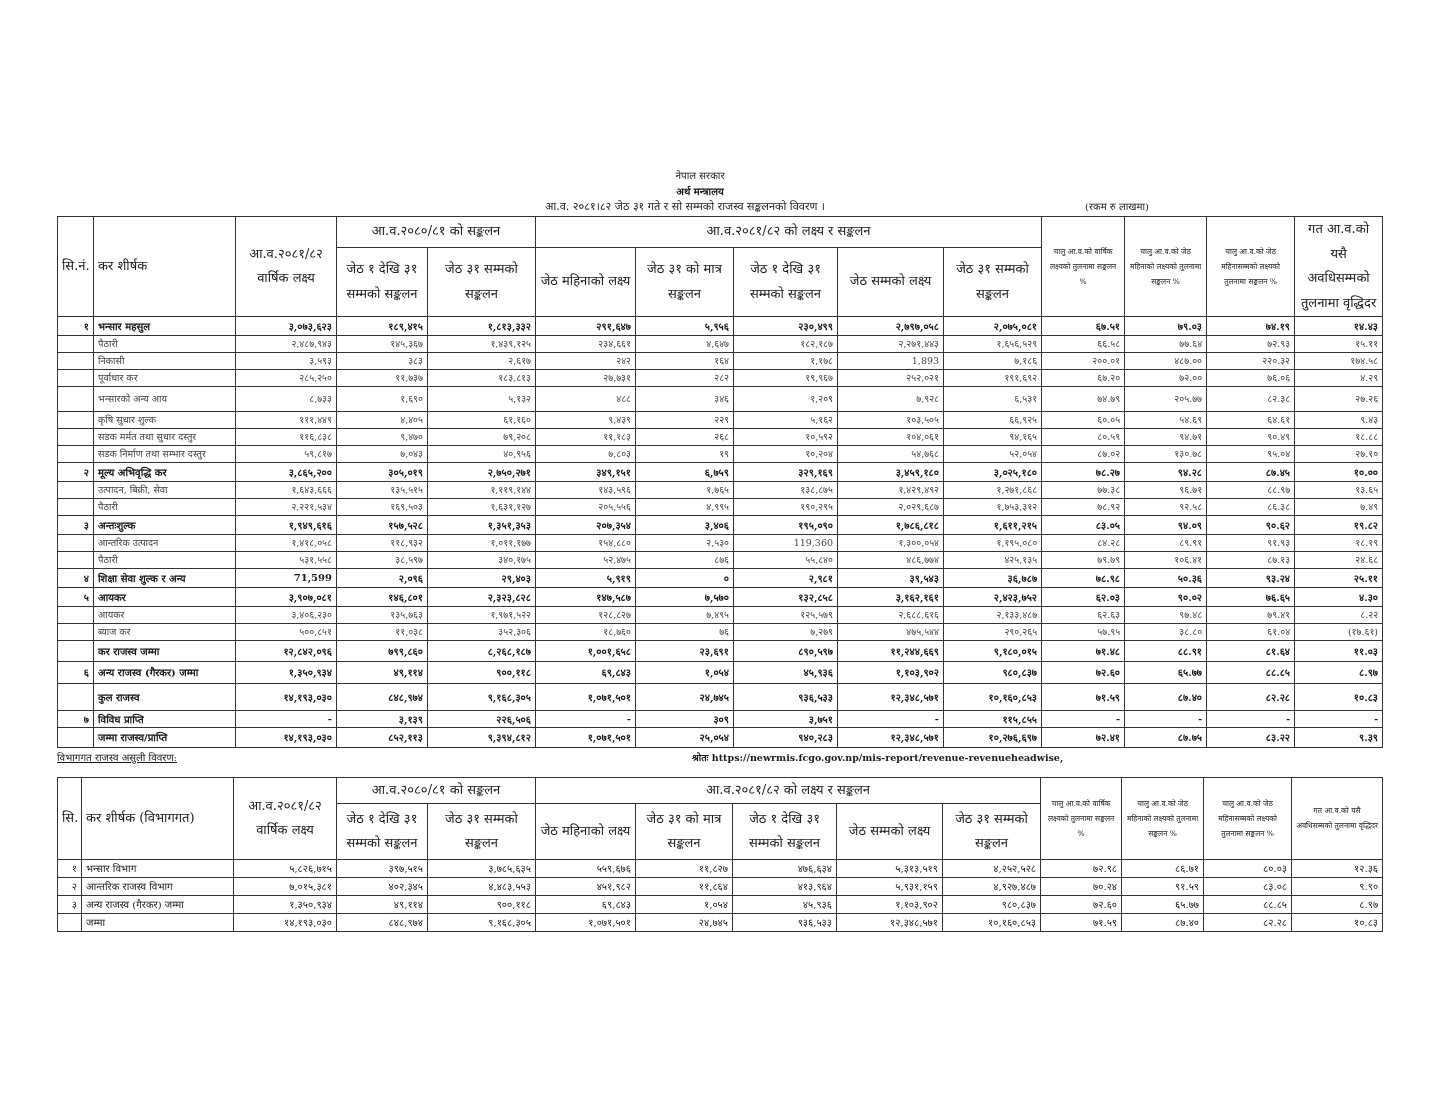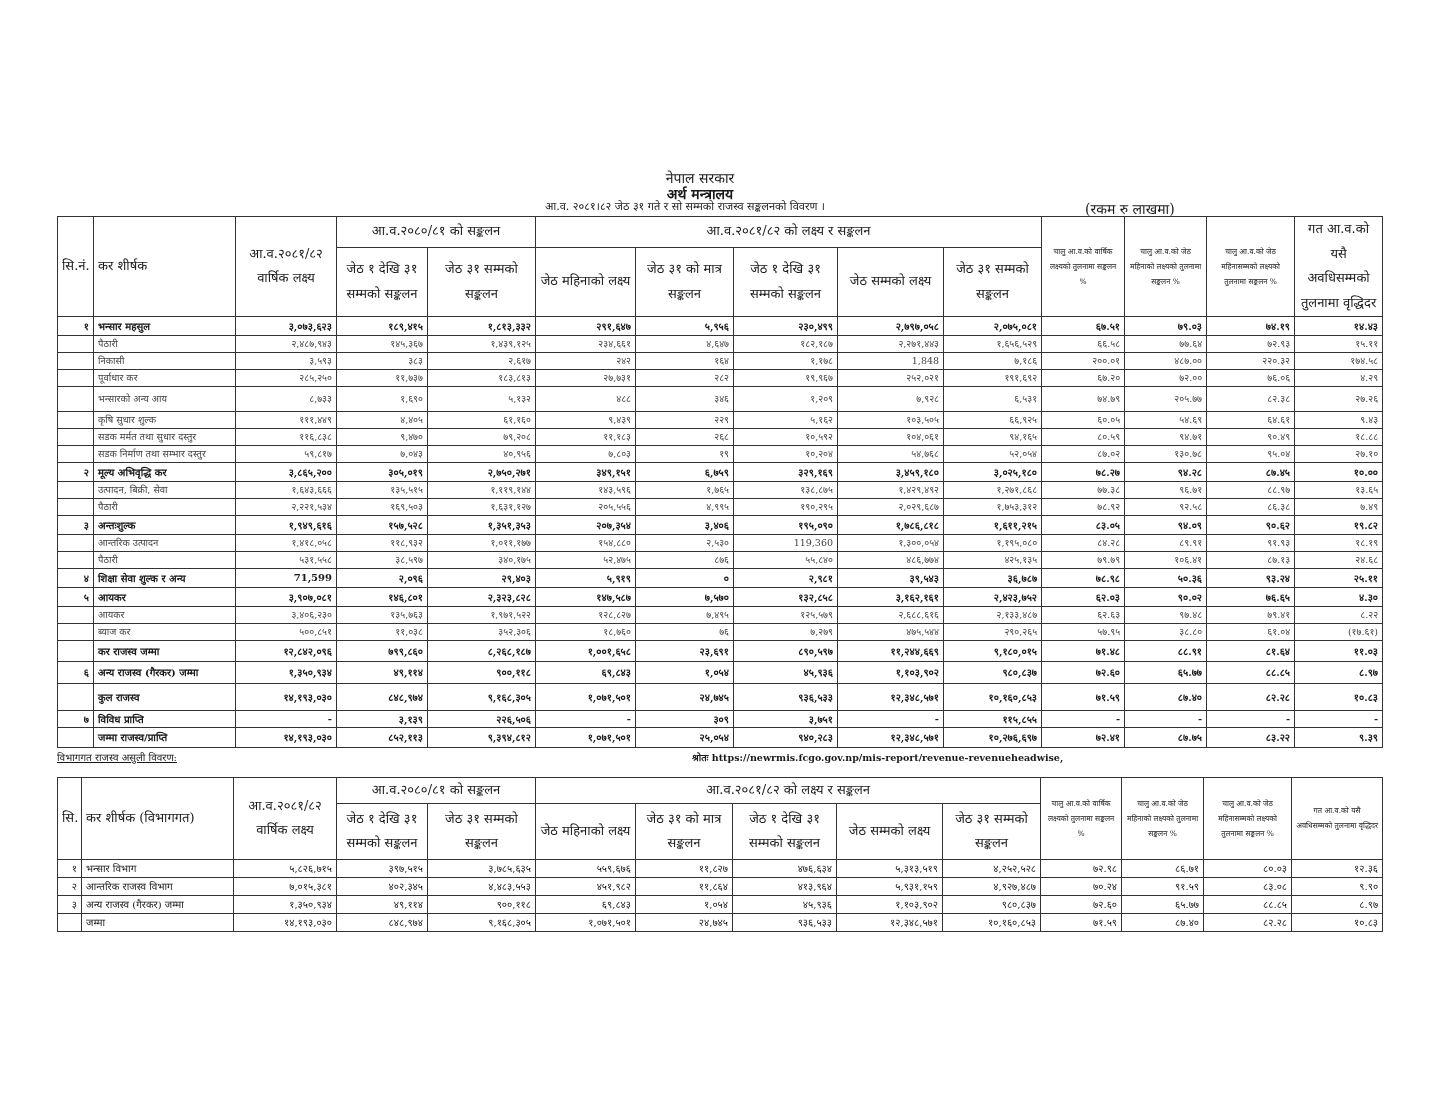--- a/index.html
+++ b/index.html
@@ -4,7 +4,7 @@
 <style>
   html, body { margin: 0; padding: 0; background: #ffffff; }
   body { width: 1439px; height: 1112px; position: relative; font-family: "DejaVu Serif", serif; color: #1a1a1a; overflow: hidden; }
-  .hdr-line { position: absolute; text-align: center; font-size: 14px; }
+  .hdr-line { position: absolute; text-align: center; font-size: 10px; }
   #org1 { left: 640px; top: 168px; width: 120px; }
   #org2 { left: 640px; top: 184px; width: 120px; font-weight: bold; }
   #title { left: 545px; top: 198px; width: 400px; text-align: left; font-size: 11px; }

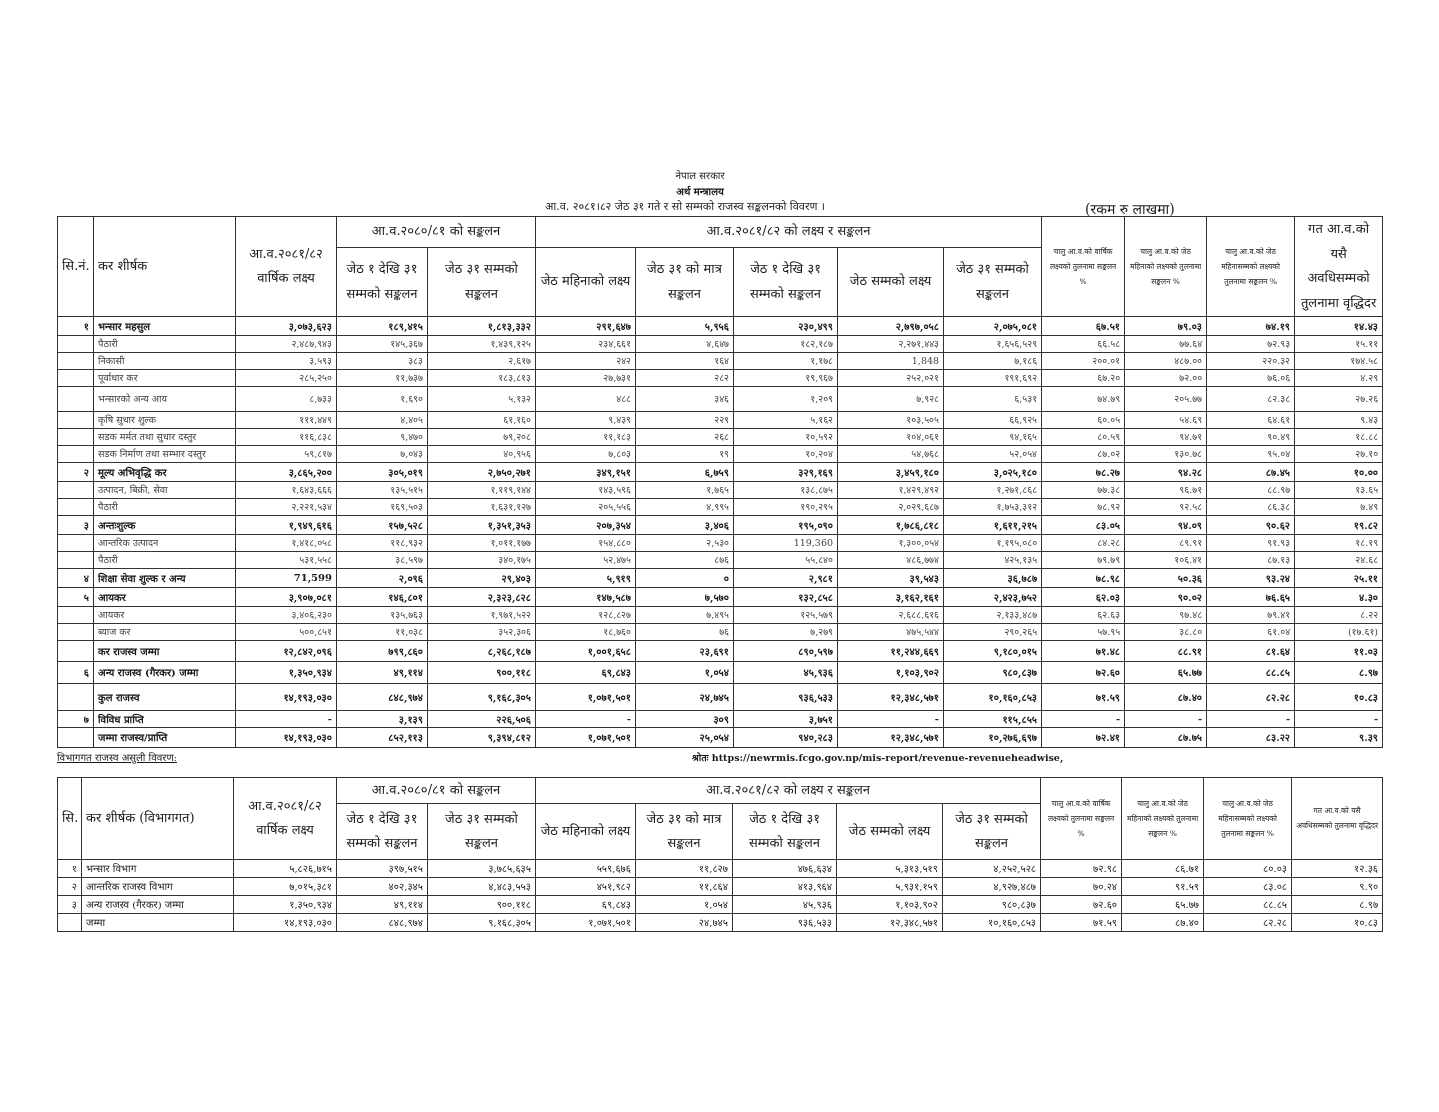--- a/index.html
+++ b/index.html
@@ -8,7 +8,7 @@
   #org1 { left: 640px; top: 168px; width: 120px; }
   #org2 { left: 640px; top: 184px; width: 120px; font-weight: bold; }
   #title { left: 545px; top: 198px; width: 400px; text-align: left; font-size: 11px; }
-  #unit { left: 1085px; top: 199px; width: 100px; text-align: left; font-size: 14px; }
+  #unit { left: 1085px; top: 199px; width: 100px; text-align: left; font-size: 10px; }
 
   table { border-collapse: collapse; position: absolute; table-layout: fixed; }
   td, th { border: 1px solid #333; padding: 0 4px; font-weight: normal; font-size: 10px; white-space: nowrap; overflow: hidden; }

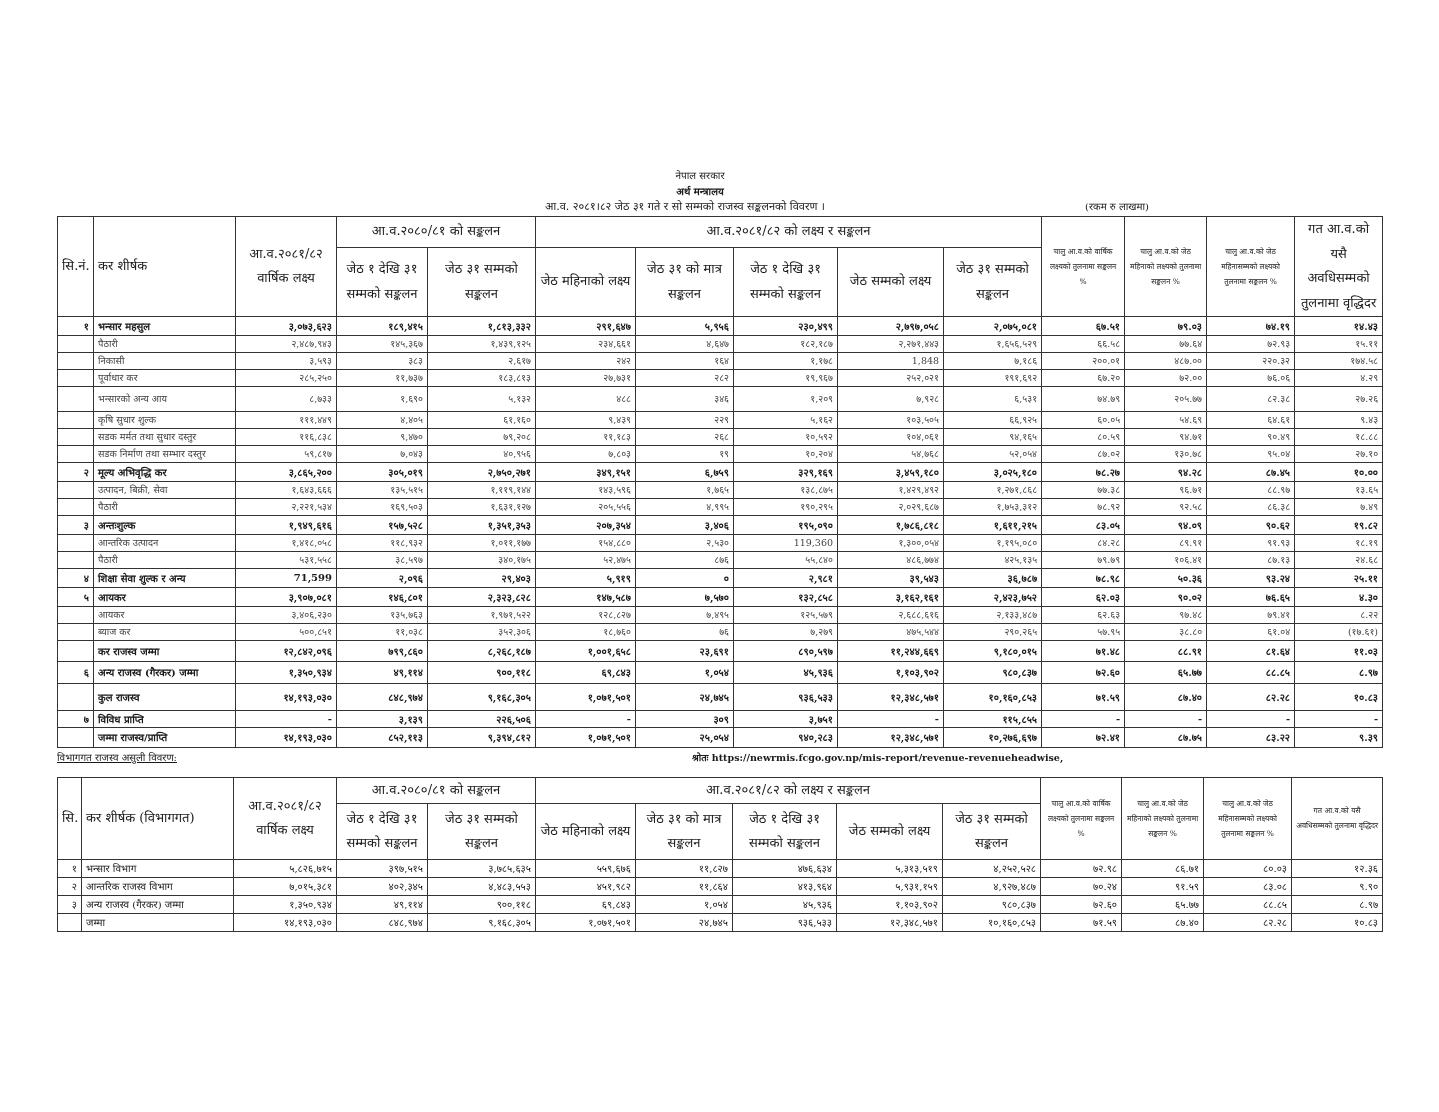--- a/index.html
+++ b/index.html
@@ -114,7 +114,7 @@
         <td class="num">२४२</td>
         <td class="num">१६४</td>
         <td class="num">१,१७८</td>
-        <td class="num">1,848</td>
+        <td class="num">1,893</td>
         <td class="num">७,१८६</td>
         <td class="num">२००.०१</td>
         <td class="num">४८७.००</td>

